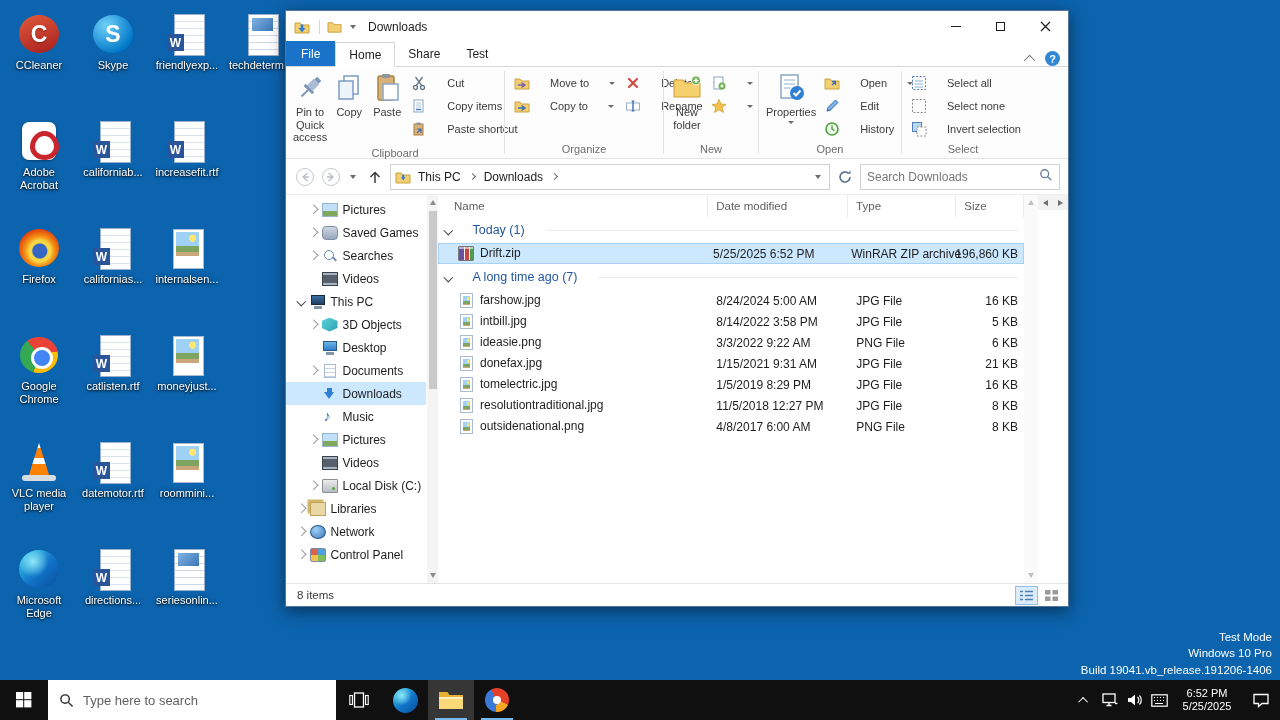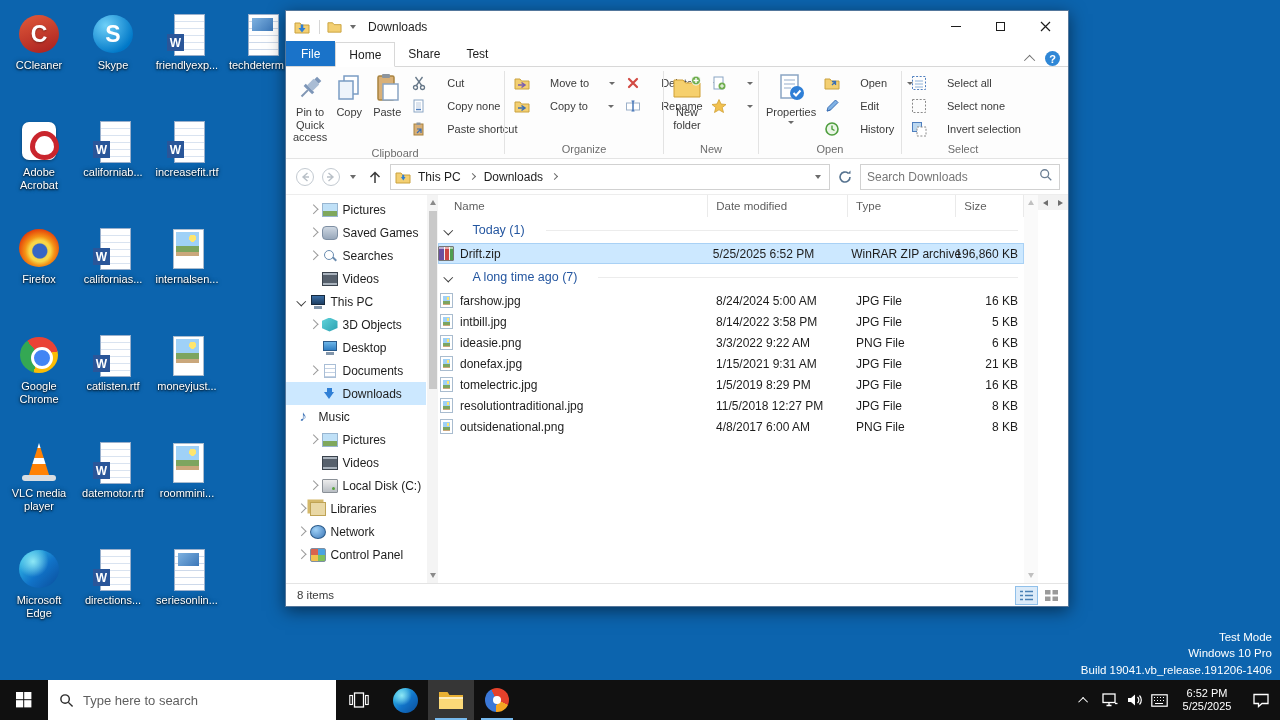--- a/index.html
+++ b/index.html
@@ -370,7 +370,7 @@
                     <path d="M5 5 h5 M5 7 h5 M5 9 h5" stroke="#b9c9dd"></path>
                     <path d="M5 11.5 h5" stroke="#4f7fbf" stroke-width="1.5"></path>
                   </svg></span>
-              <span>Copy none</span>
+              <span>Copy items</span>
             </div>
             <div class="rb-small">
               <span class="i16"><svg viewBox="0 0 16 16">

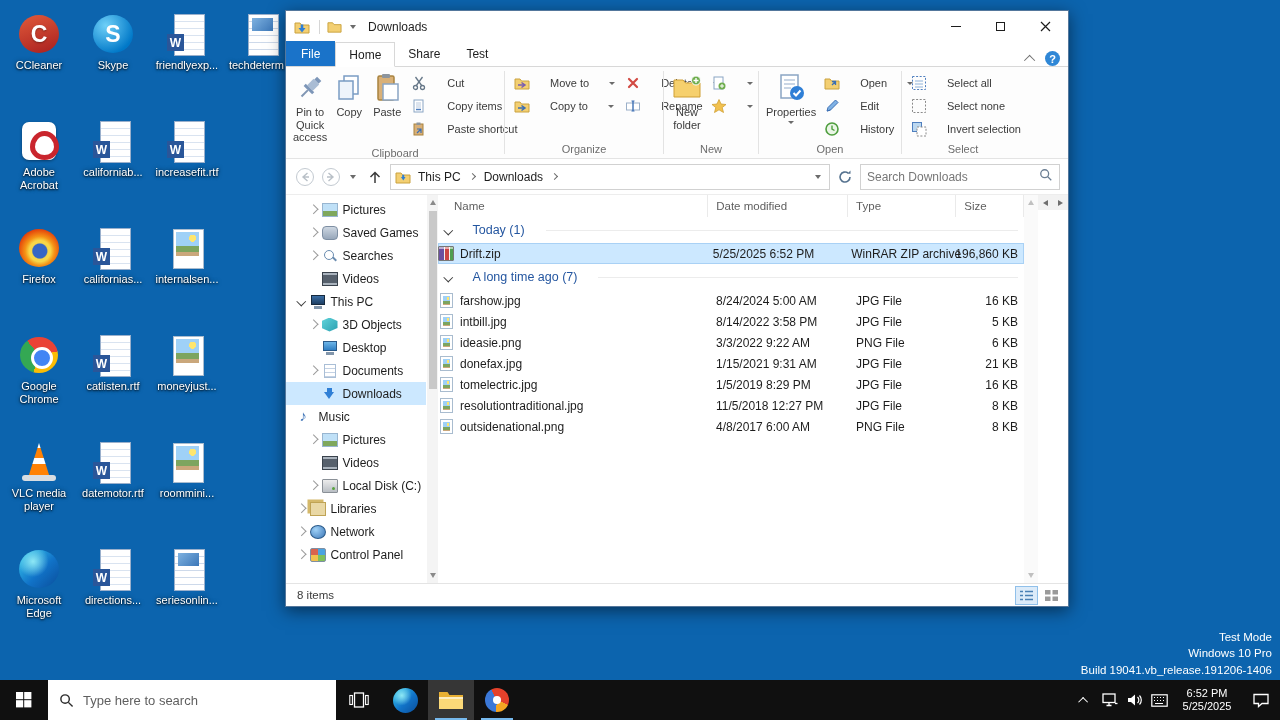--- a/index.html
+++ b/index.html
@@ -126,7 +126,7 @@
   .group-line{flex:1;height:1px;background:#ececec;margin-right:6px}
   .file-row{height:21px;display:flex;align-items:center}
   .file-row.sel{background:var(--selection);box-shadow:inset 0 0 0 1px #a9d1f5}
-  .f-name{width:280px;display:flex;align-items:center;gap:6px;overflow:hidden;white-space:nowrap}
+  .f-name{width:280px;display:flex;align-items:flex-start;gap:6px;padding-left:20px;overflow:hidden;white-space:nowrap}
   .f-date{width:145px;padding-left:8px;white-space:nowrap}
   .f-type{width:112px;padding-left:8px;white-space:nowrap}
   .f-size{width:70px;text-align:right;padding-right:6px;white-space:nowrap}

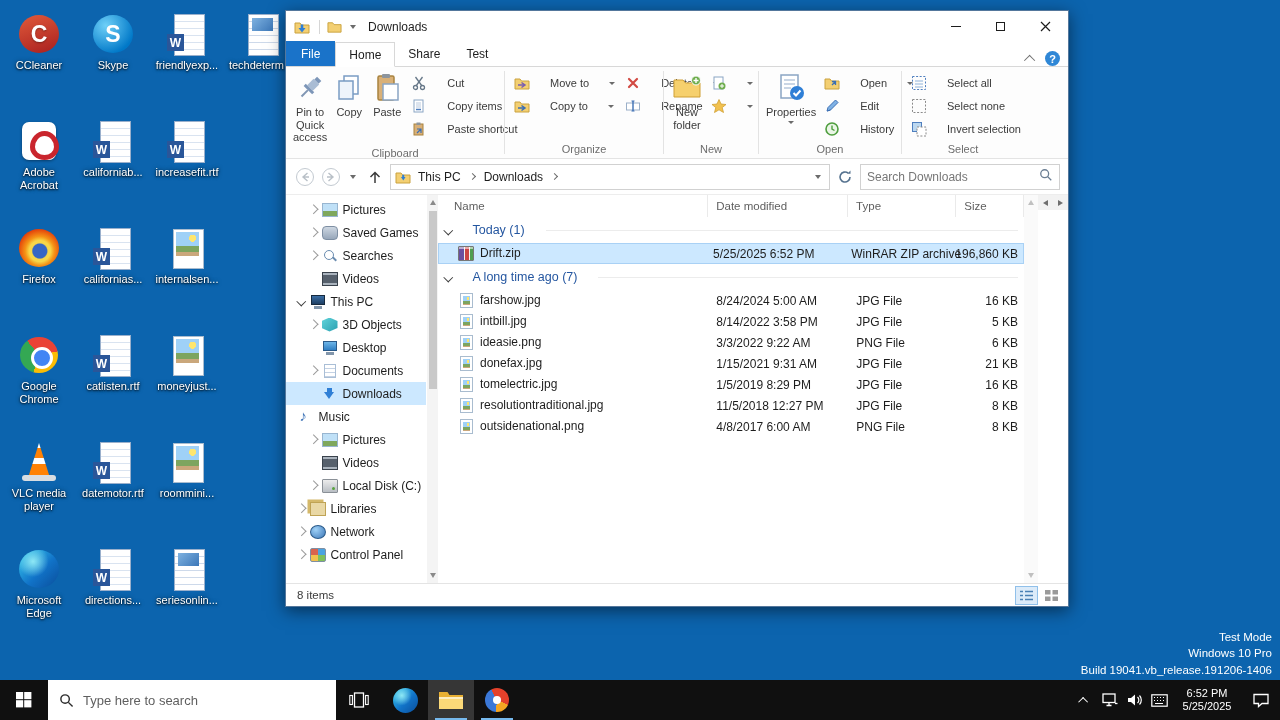--- a/index.html
+++ b/index.html
@@ -636,7 +636,7 @@
     <span class="nav-label">Downloads</span>
   </div>
 
-  <div class="nav-item" style="">
+  <div class="nav-item" style="padding-left: 24px;">
     <span class="chev hide"></span>
     <span class="ni ni-music"></span>
     <span class="nav-label">Music</span>

